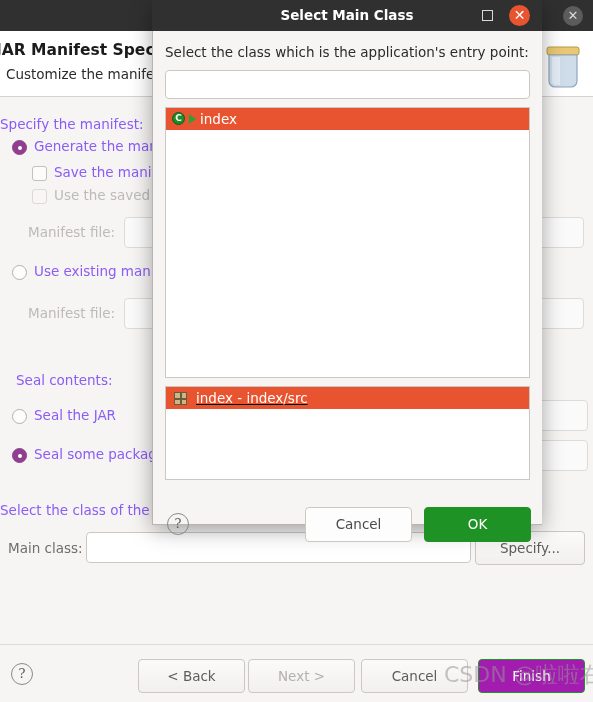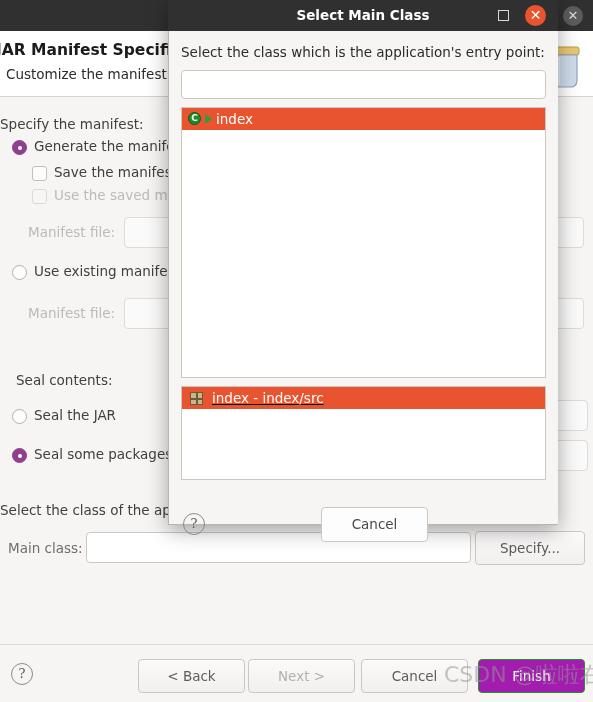--- a/index.html
+++ b/index.html
@@ -171,7 +171,7 @@
   
   .dlg {
     position: absolute;
-    left: 168px; top: 0;
+    left: 152px; top: 0;
     width: 390px; height: 525px;
     background: #0369a1;
     box-shadow: 0 5px 20px rgba(0,0,0,0.35);

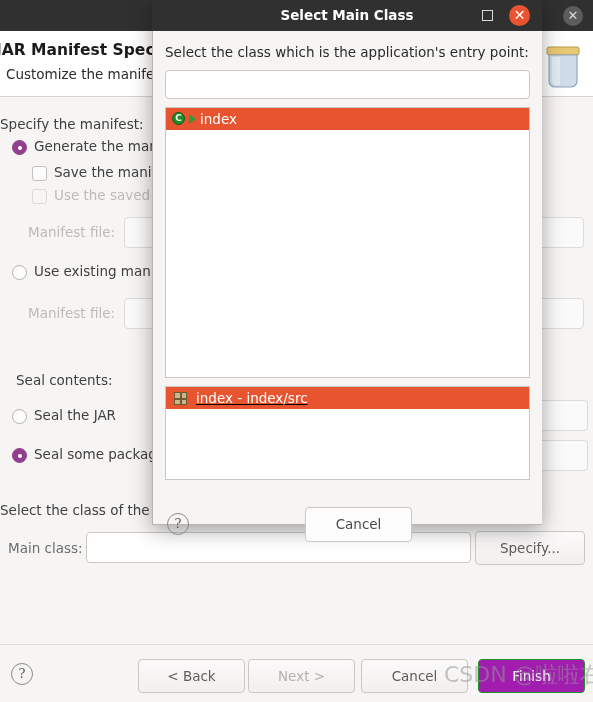--- a/index.html
+++ b/index.html
@@ -84,7 +84,7 @@
   .lbl {
     position: absolute;
     font-size: 13.5px;
-    color: #404040;
+    color: #8b5cf6;
     white-space: nowrap;
   }
 

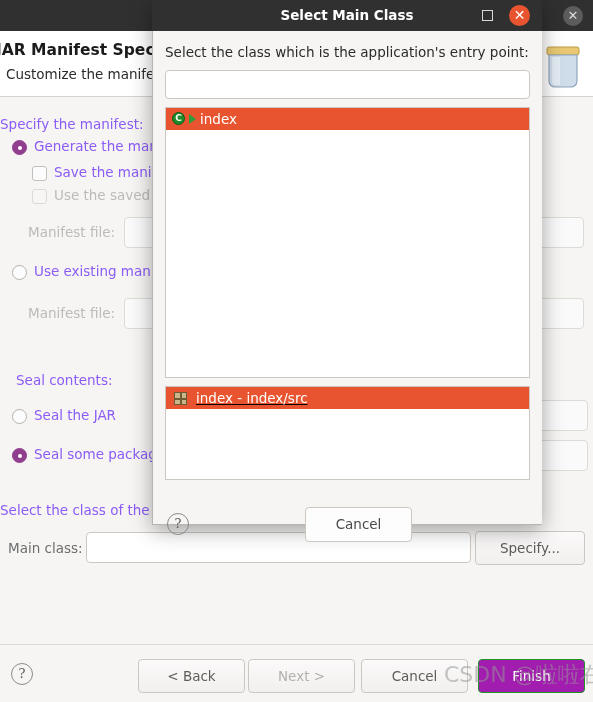--- a/index.html
+++ b/index.html
@@ -434,6 +434,7 @@
 
       <div class="help-icon dlg-help">?</div>
       <div class="dlg-footer-btn dlg-cancel">Cancel</div>
+      <div class="dlg-footer-btn dlg-ok">OK</div>
     </div>
   </div>
 

